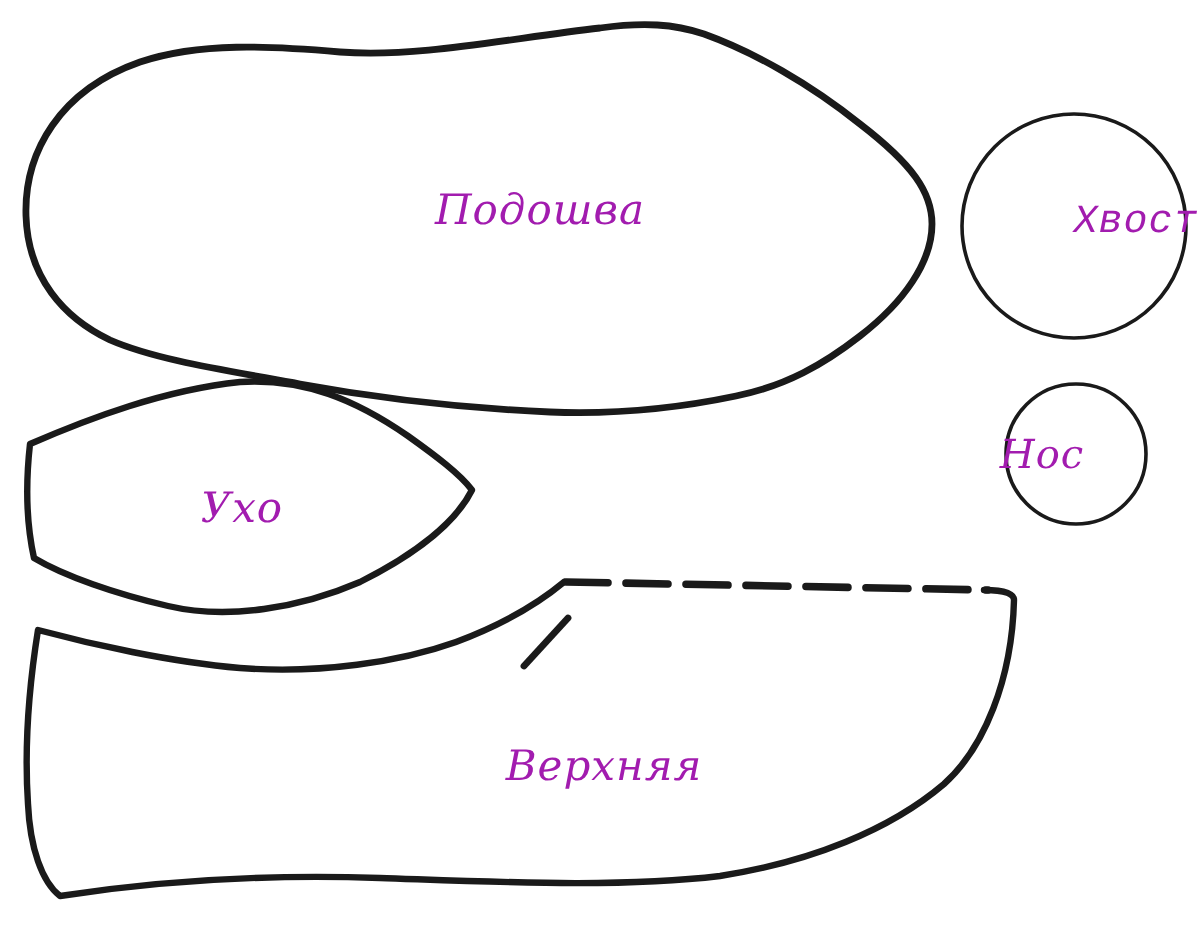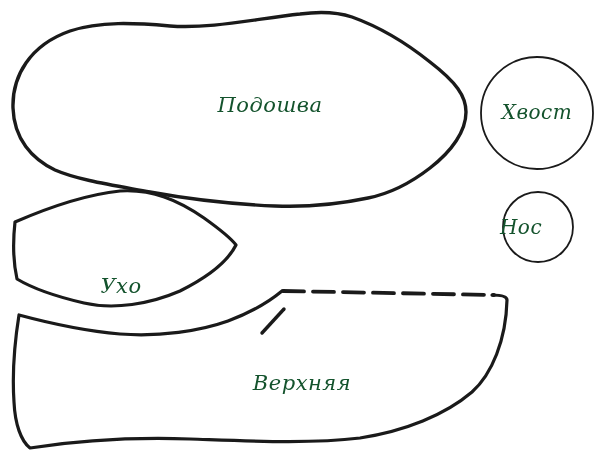--- a/index.html
+++ b/index.html
@@ -24,7 +24,7 @@
     position: absolute;
     transform: translate(-50%, -50%);
     font-style: italic;
-    color: #14532d;
+    color: #a21caf;
     font-size: 21px;
     white-space: nowrap;
     letter-spacing: 0.5px;

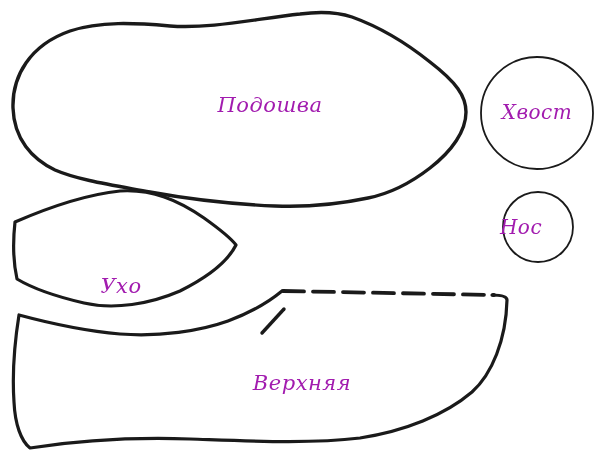--- a/index.html
+++ b/index.html
@@ -35,7 +35,7 @@
     font-size: 20px;
   }
   .label-sole  { left: 270px; top: 105px; }
-  .label-tail  { left: 537px; top: 112px; }
+  .label-tail  { left: 568px; top: 112px; font-family: Liberation Mono, monospace; }
   .label-nose  { left: 521px; top: 227px; }
   .label-ear   { left: 121px; top: 254px; margin-top: 32px; }
   .label-upper { left: 302px; top: 383px; }

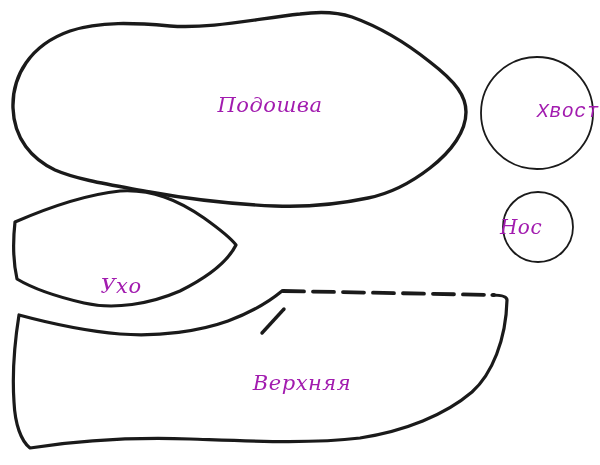--- a/index.html
+++ b/index.html
@@ -37,7 +37,7 @@
   .label-sole  { left: 270px; top: 105px; }
   .label-tail  { left: 568px; top: 112px; font-family: Liberation Mono, monospace; }
   .label-nose  { left: 521px; top: 227px; }
-  .label-ear   { left: 121px; top: 254px; margin-top: 32px; }
+  .label-ear   { left: 121px; top: 254px; }
   .label-upper { left: 302px; top: 383px; }
   .label-upper span { display: block; }
 </style>

